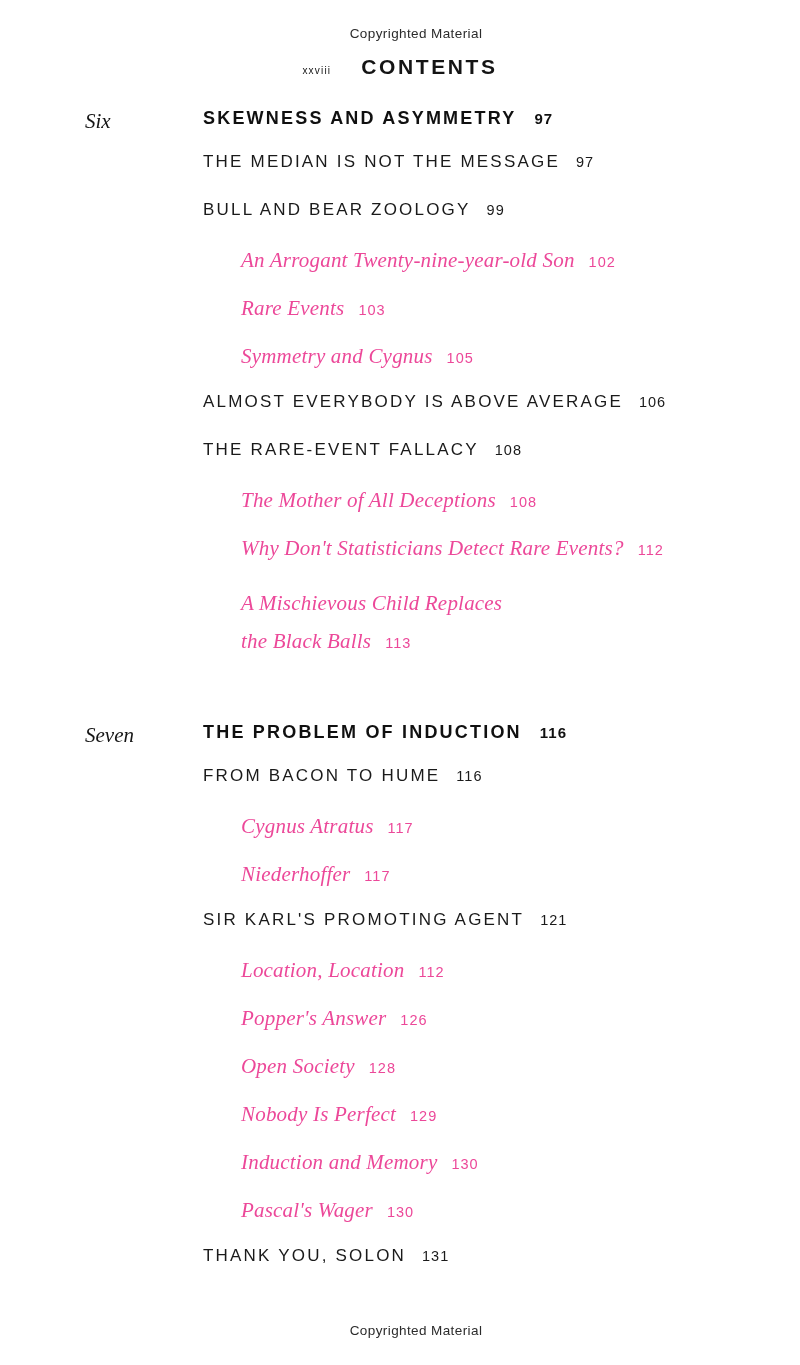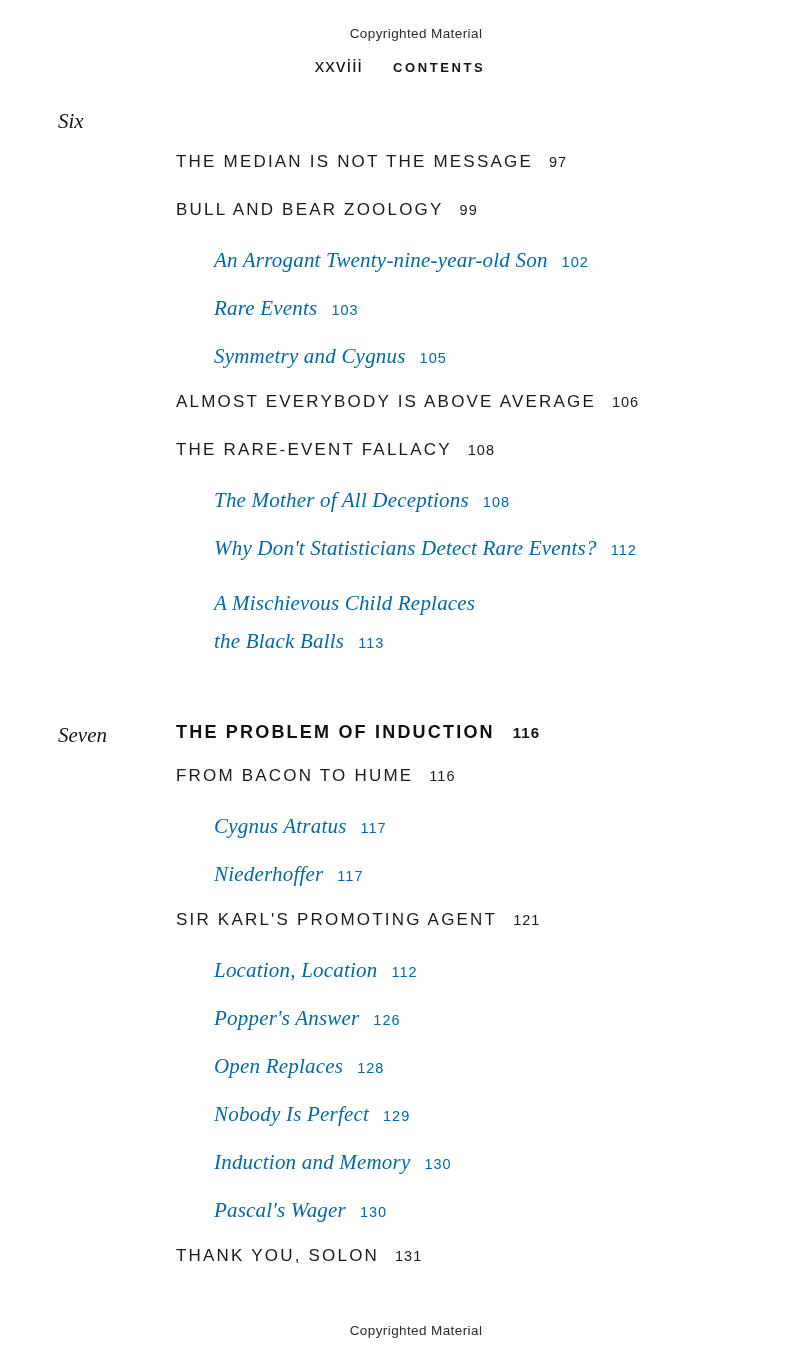--- a/index.html
+++ b/index.html
@@ -47,7 +47,7 @@
   }
   .running-head .folio {
     letter-spacing: 1.2px;
-    font-size: 19px;
+    font-size: 10px;
   }
   .running-head .head-title {
     font-weight: bold;

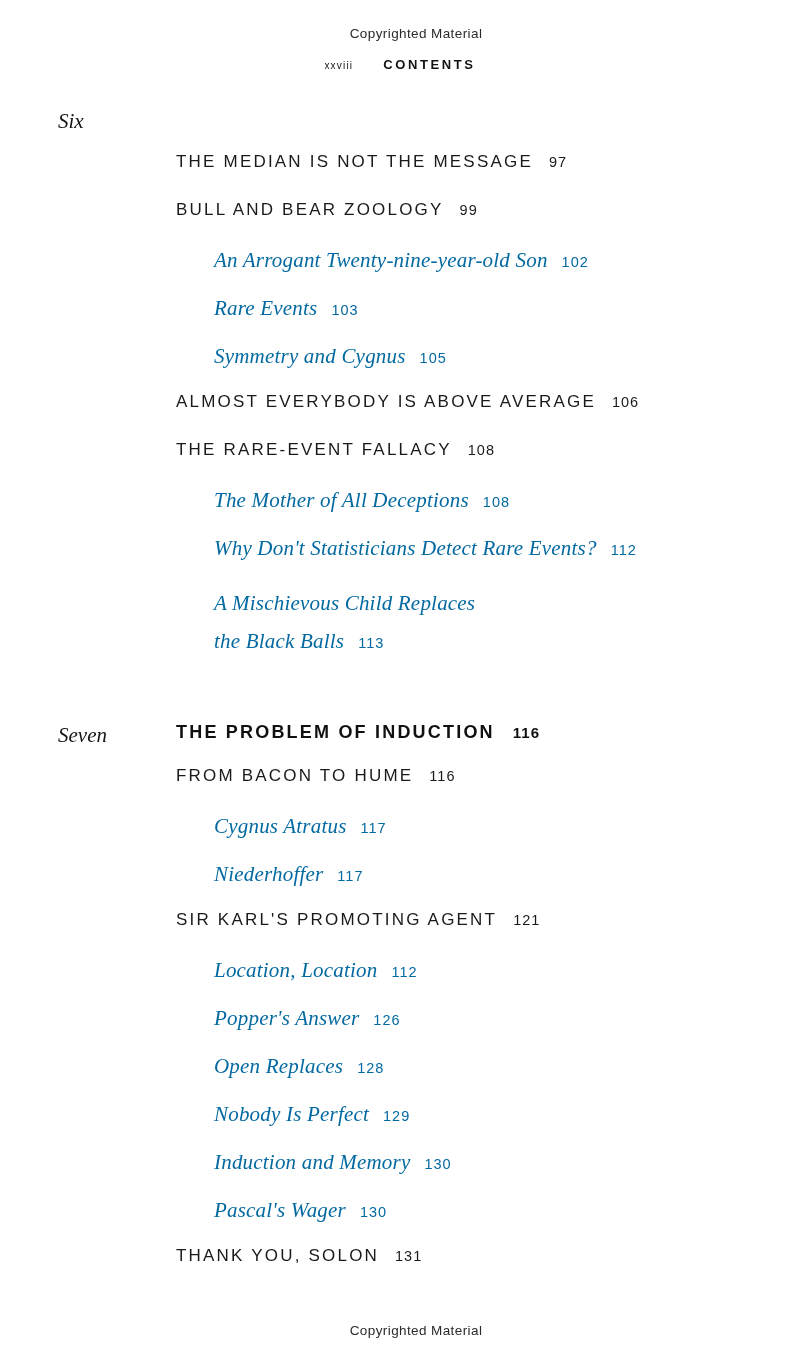--- a/index.html
+++ b/index.html
@@ -52,7 +52,7 @@
   .running-head .head-title {
     font-weight: bold;
     letter-spacing: 2.6px;
-    font-size: 13px;
+    font-size: 21px;
     margin-left: 30px;
   }
 

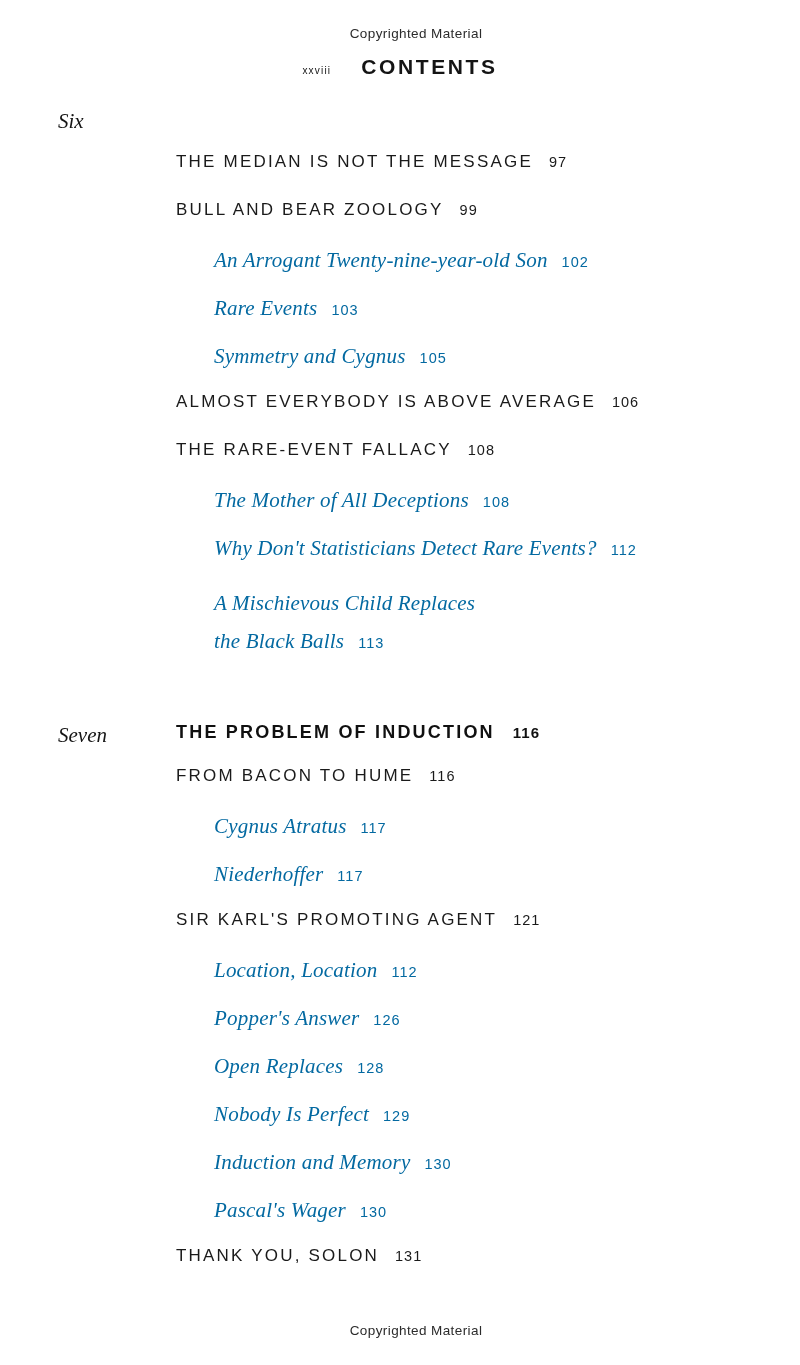--- a/index.html
+++ b/index.html
@@ -66,6 +66,7 @@
   .chapter-block {
     position: relative;
     margin-bottom: 0;
+    padding-left: 27px;
   }
   .chapter-head {
     position: relative;

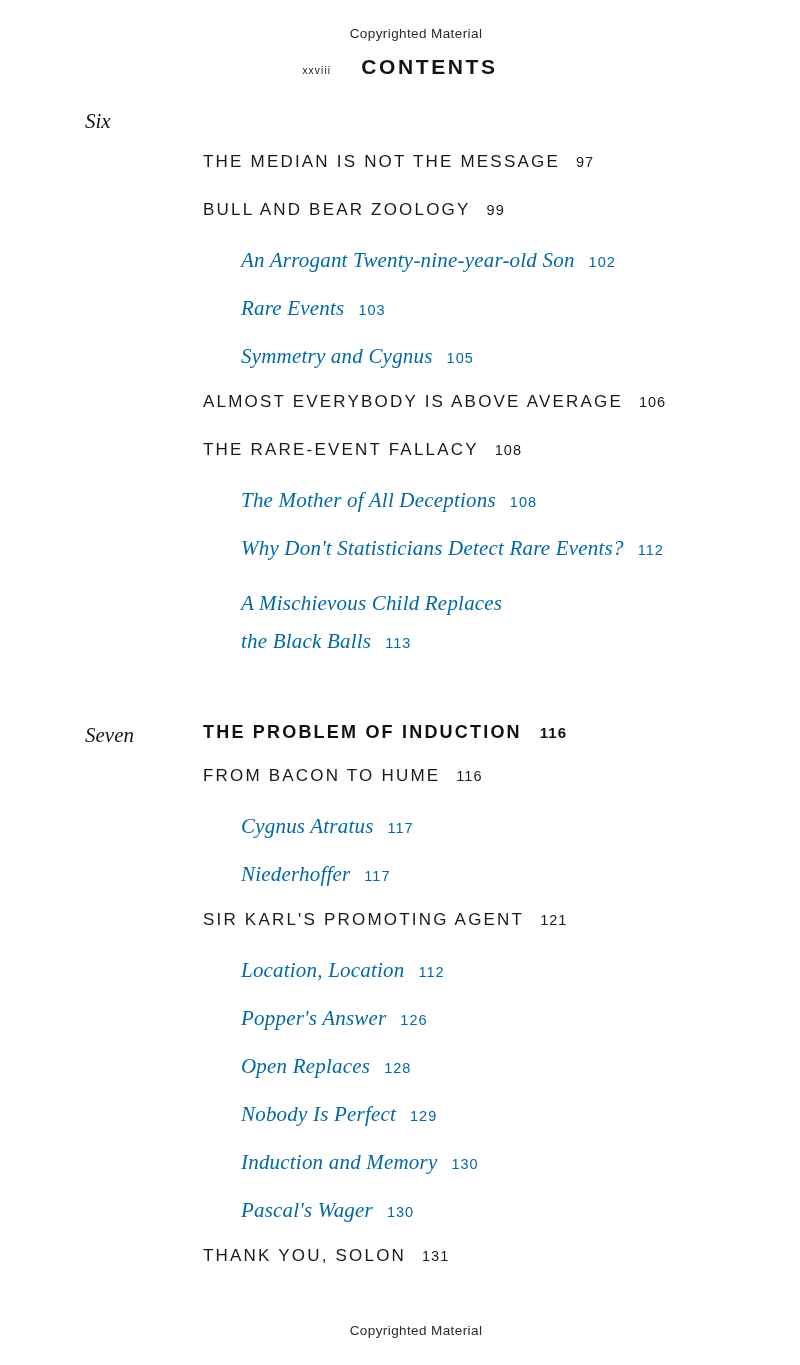--- a/index.html
+++ b/index.html
@@ -159,6 +159,7 @@
     <div class="chapter-block">
       <div class="chapter-head">
         <span class="chapter-num">Six</span>
+        <span class="chapter-title"><span>SKEWNESS AND ASYMMETRY</span><span class="pg">97</span></span>
       </div>
 
       <div class="entry level-a"><span class="nowrap"><span>THE MEDIAN IS NOT THE MESSAGE</span><span class="pg">97</span></span></div>

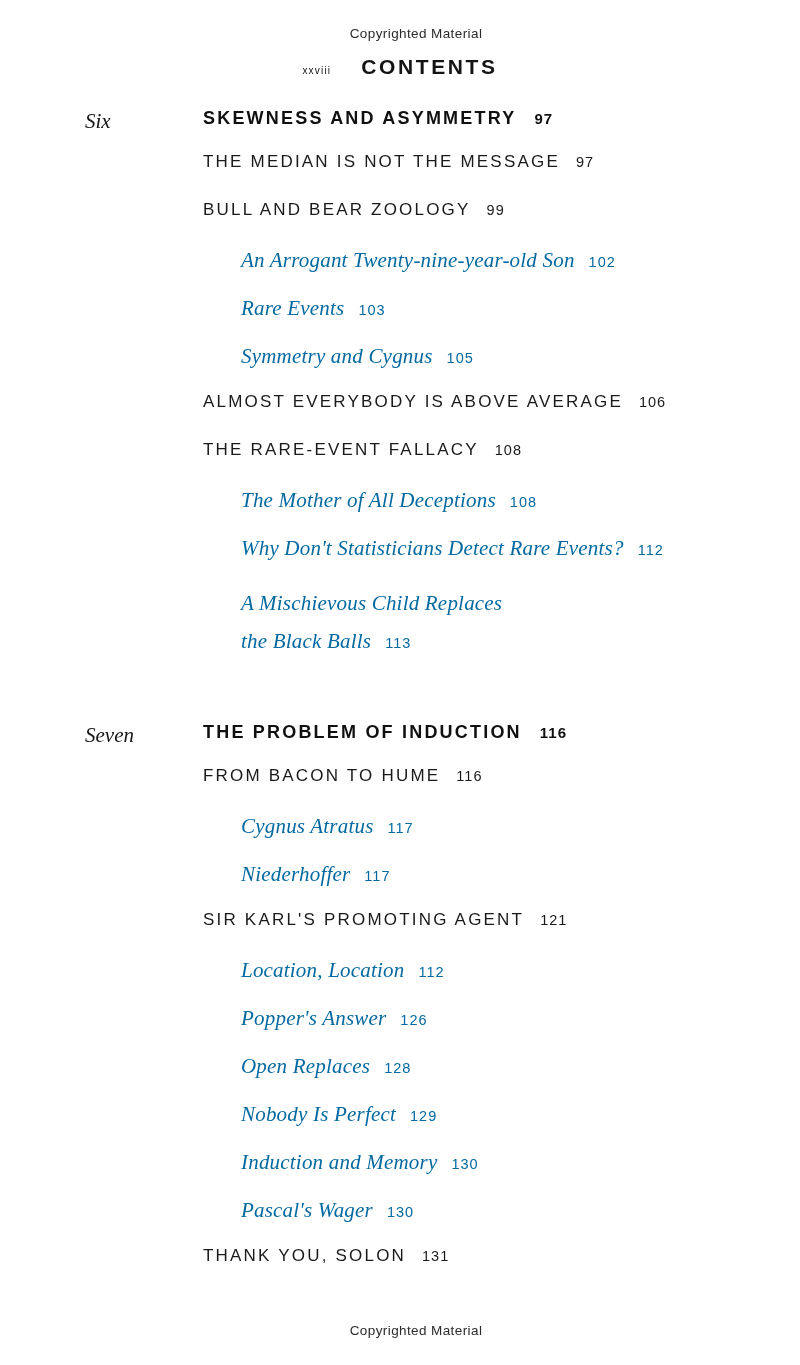--- a/index.html
+++ b/index.html
@@ -122,7 +122,7 @@
     font-style: italic;
     font-size: 21px;
     letter-spacing: 0.2px;
-    color: #0369a1;
+    color: #ec4899;
   }
   .entry.level-b .pg {
     font-family: "Liberation Sans", sans-serif;

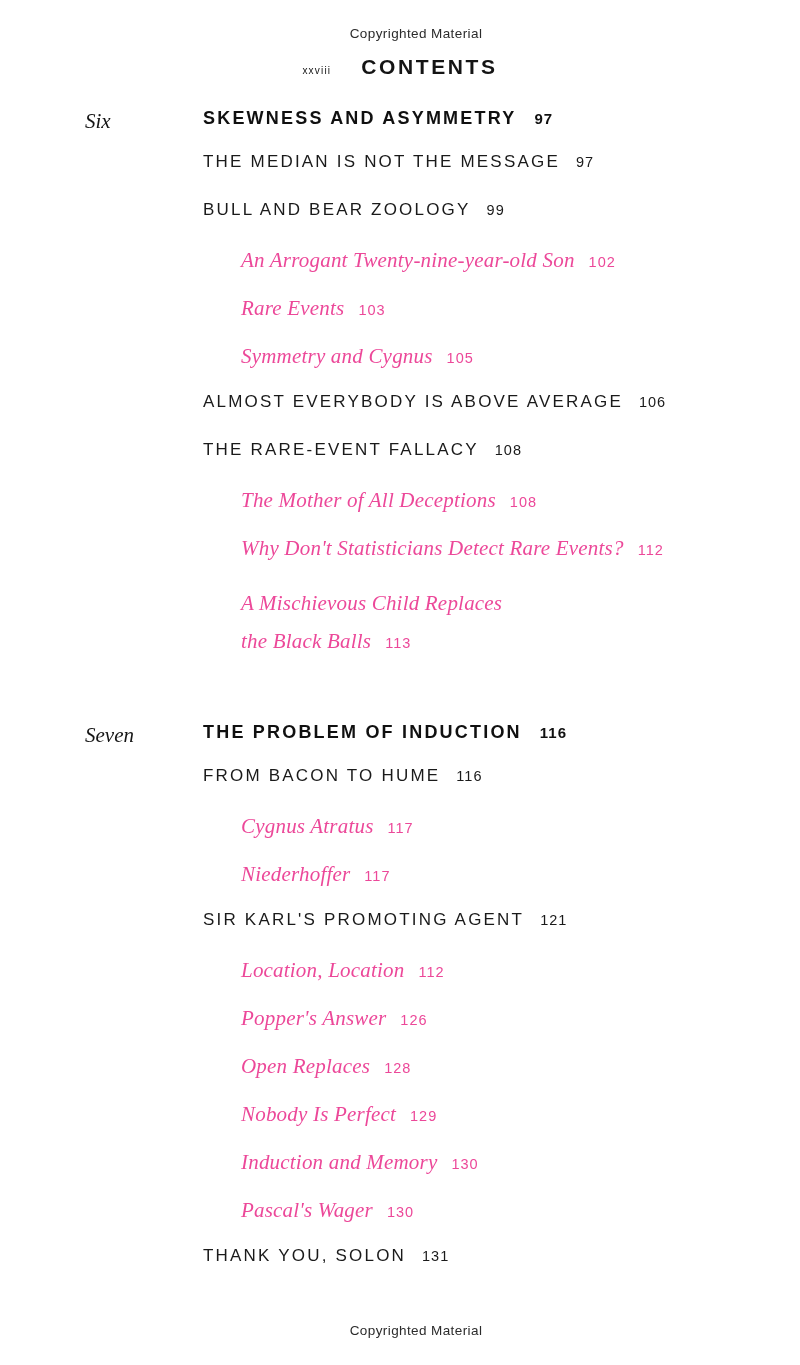--- a/index.html
+++ b/index.html
@@ -206,7 +206,7 @@
 
       <div class="entry level-b"><span class="nowrap"><span>Popper's Answer</span><span class="pg">126</span></span></div>
 
-      <div class="entry level-b"><span class="nowrap"><span>Open Replaces</span><span class="pg">128</span></span></div>
+      <div class="entry level-b"><span class="nowrap"><span>Open Society</span><span class="pg">128</span></span></div>
 
       <div class="entry level-b"><span class="nowrap"><span>Nobody Is Perfect</span><span class="pg">129</span></span></div>
 

